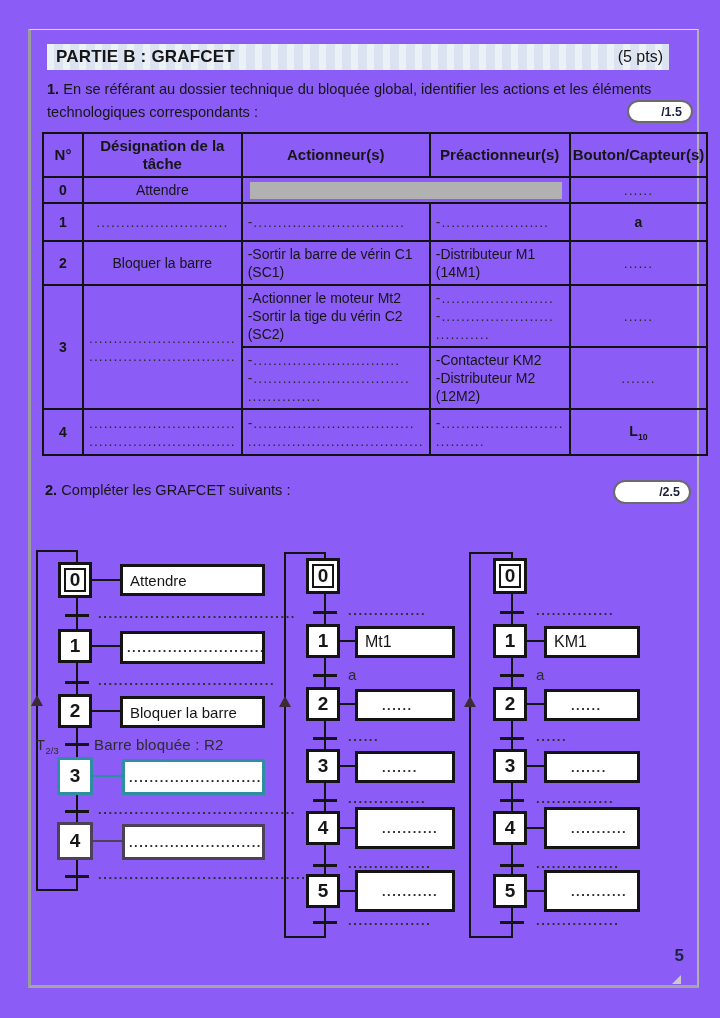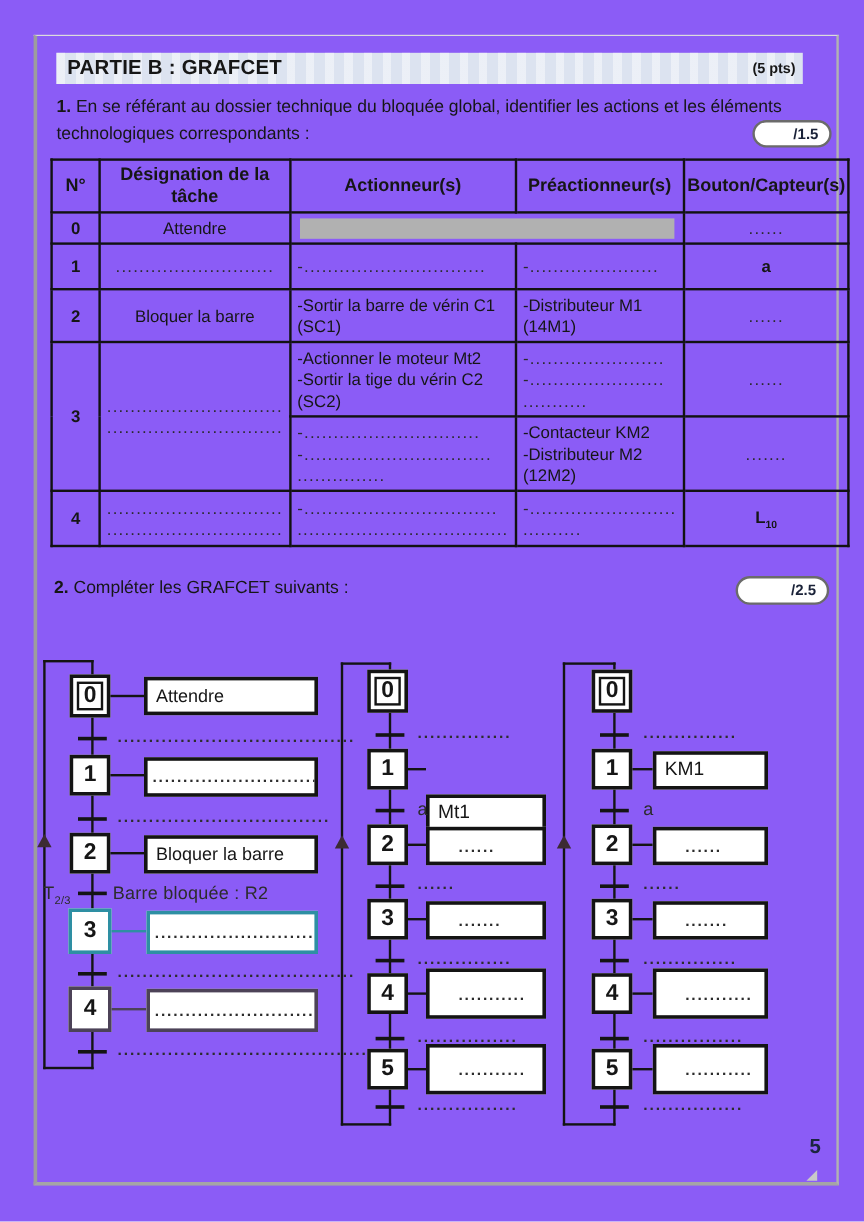--- a/index.html
+++ b/index.html
@@ -20,7 +20,7 @@
     background-image:repeating-linear-gradient(90deg, rgba(255,255,255,0.45) 0 7px, rgba(220,227,240,0) 7px 16px);
   }
   .hdr-title { font-weight:bold; font-size:17px; padding-left:9px; letter-spacing:0.2px; }
-  .hdr-pts { font-weight:bold; font-size:12px; padding-right:6px; }
+  .hdr-pts { font-weight:normal; font-size:16px; padding-right:6px; }
   .para { position:absolute; font-size:14.6px; line-height:1.55; }
   .bnum { font-weight:bold; }
   .score-pill {

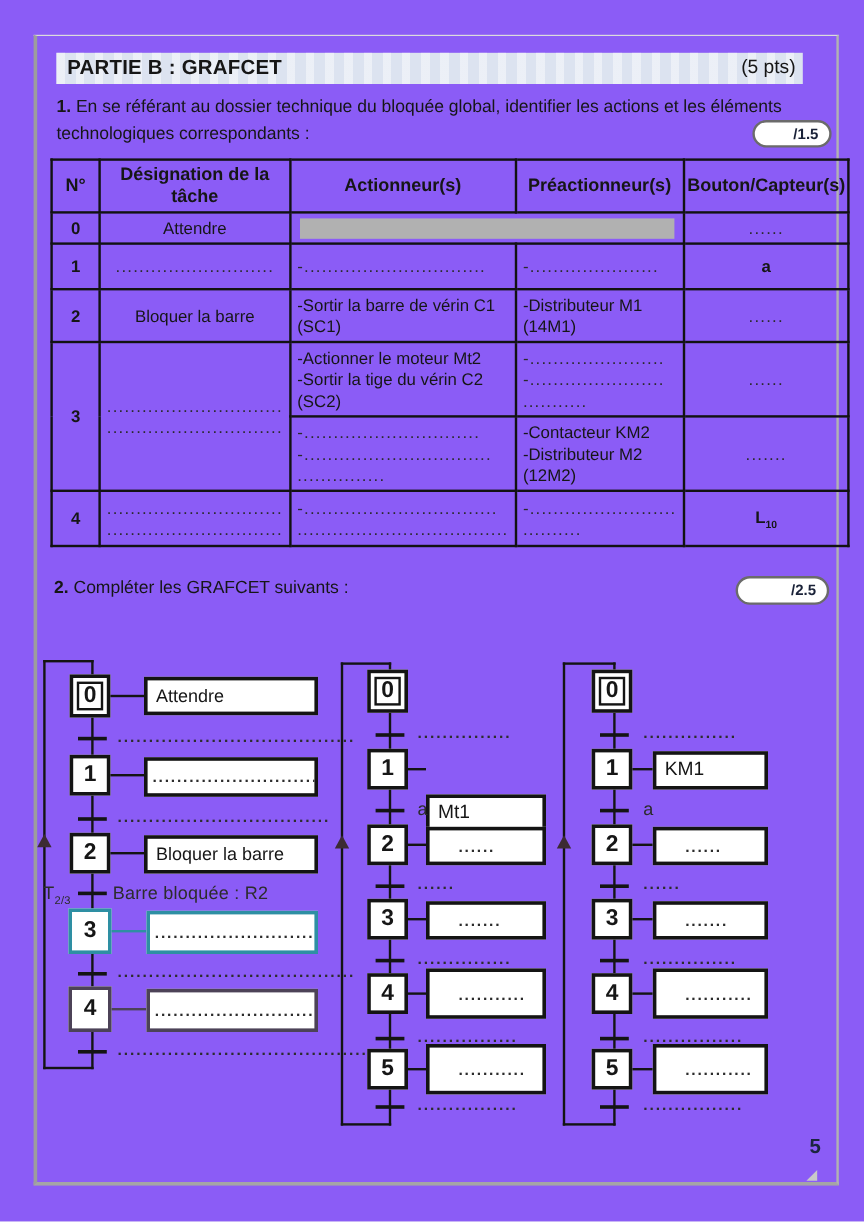--- a/index.html
+++ b/index.html
@@ -239,7 +239,7 @@
 
     <div class="gstep" style="left:28px; top:76px; width:34px; height:34px;">1</div>
     <div class="hline" style="left:62px; top:92px; width:15px; height:2px;"></div>
-    <div class="gact" style="left:77px; top:78px; width:100px; height:32px; font-size:16px;margin-top:36px;">Mt1</div>
+    <div class="gact" style="left:77px; top:78px; width:100px; height:32px; font-size:16px;">Mt1</div>
 
     <div class="tick" style="left:35px; top:126px;"></div>
     <div class="tlab plain" style="left:70px; top:118px;">a</div>

